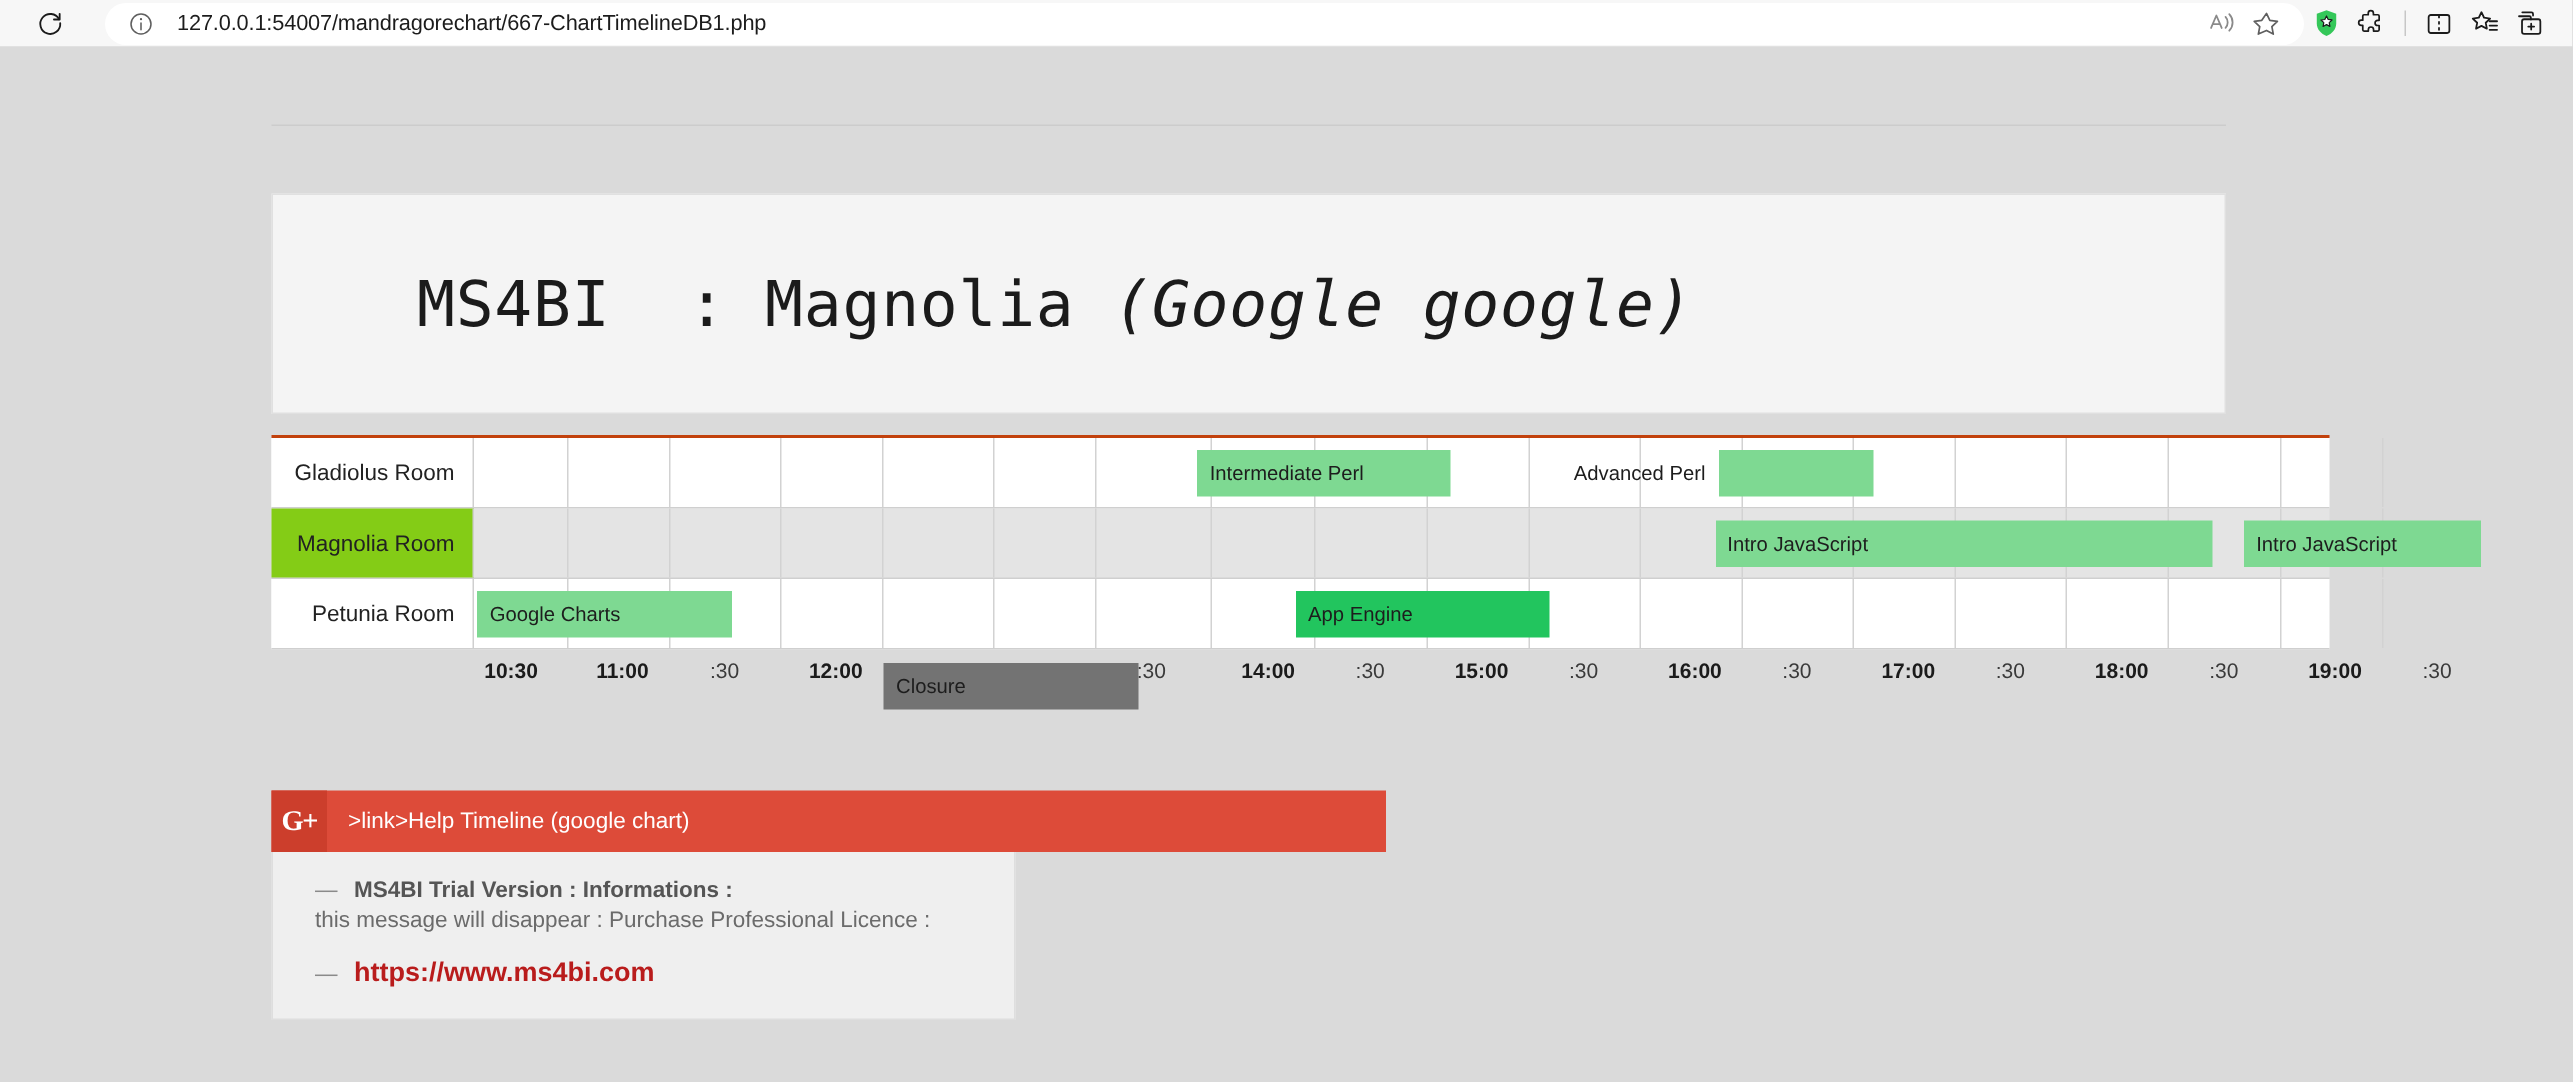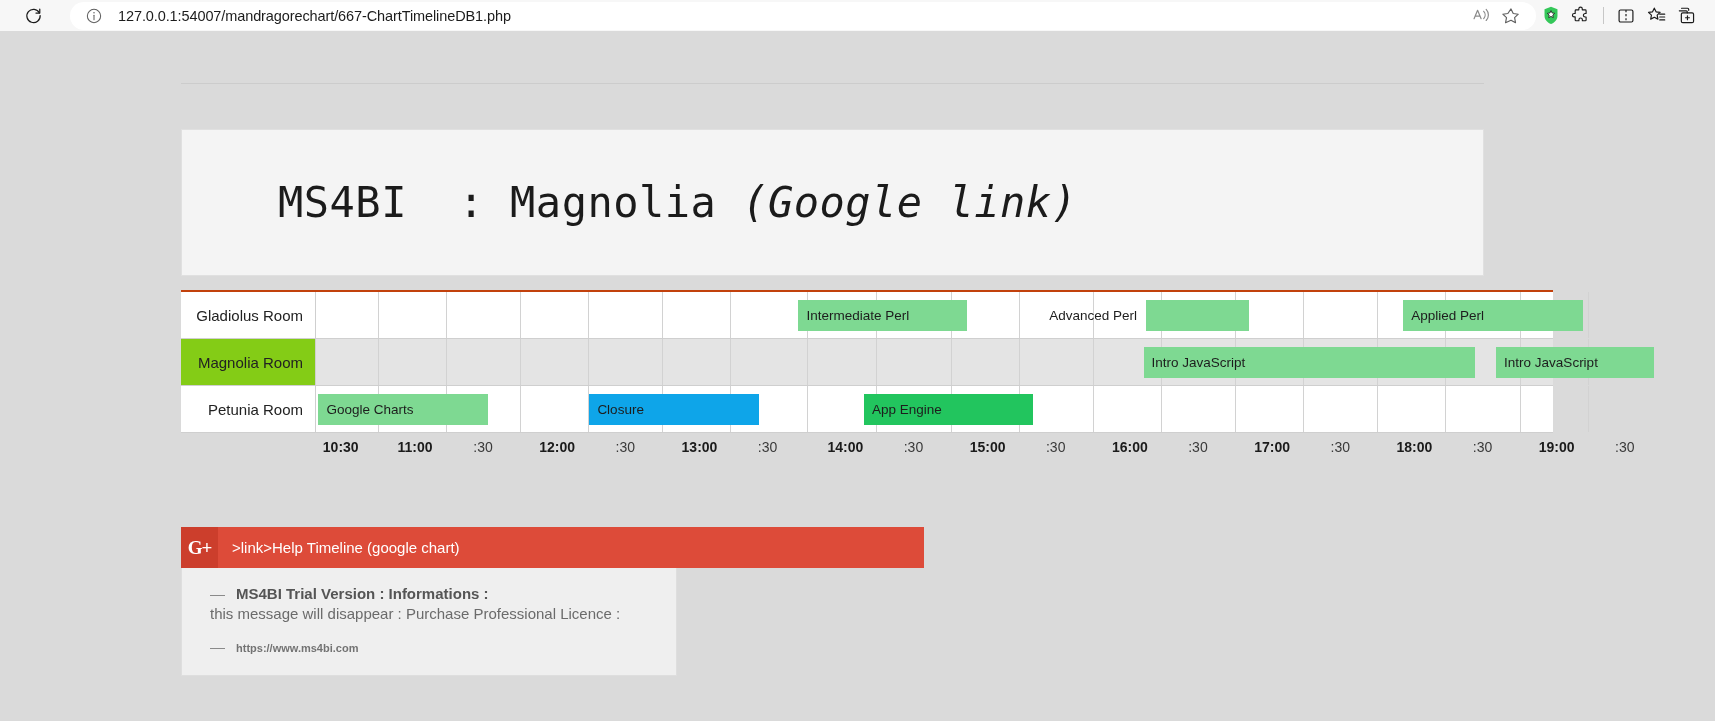--- a/index.html
+++ b/index.html
@@ -331,7 +331,7 @@
     <div class="top-rule"></div>
 
     <div class="title-panel">
-      <div class="title-text"><span>MS4BI  : Magnolia </span><span class="ital">(Google link)</span></div>
+      <div class="title-text"><span>MS4BI  : Magnolia </span><span class="ital">(Google google)</span></div>
     </div>
 
     <div class="chart">

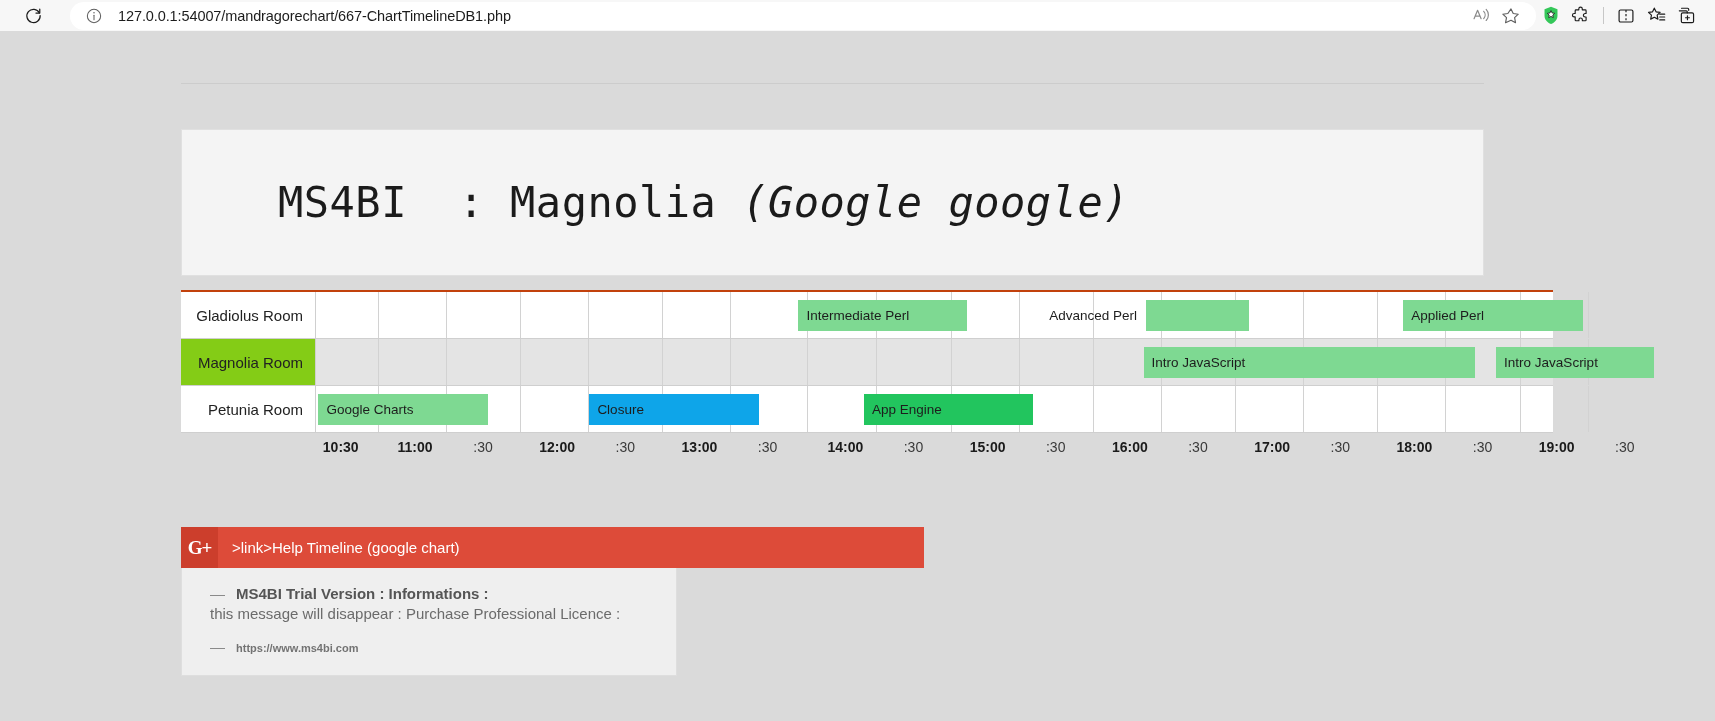--- a/index.html
+++ b/index.html
@@ -363,9 +363,6 @@
               <div class="bar" style="left: 67.1%; width: 8.3%; background: rgb(126, 217, 146); padding-left: 44px;">
                 <span class="bar-label outside">Advanced Perl</span>
               </div>
-              <div class="bar" style="left: 87.9%; width: 14.5%; background: rgb(126, 217, 146);">
-                <span class="bar-label">Applied Perl</span>
-              </div>
             </div>
           </div>
           <div class="trow alt">

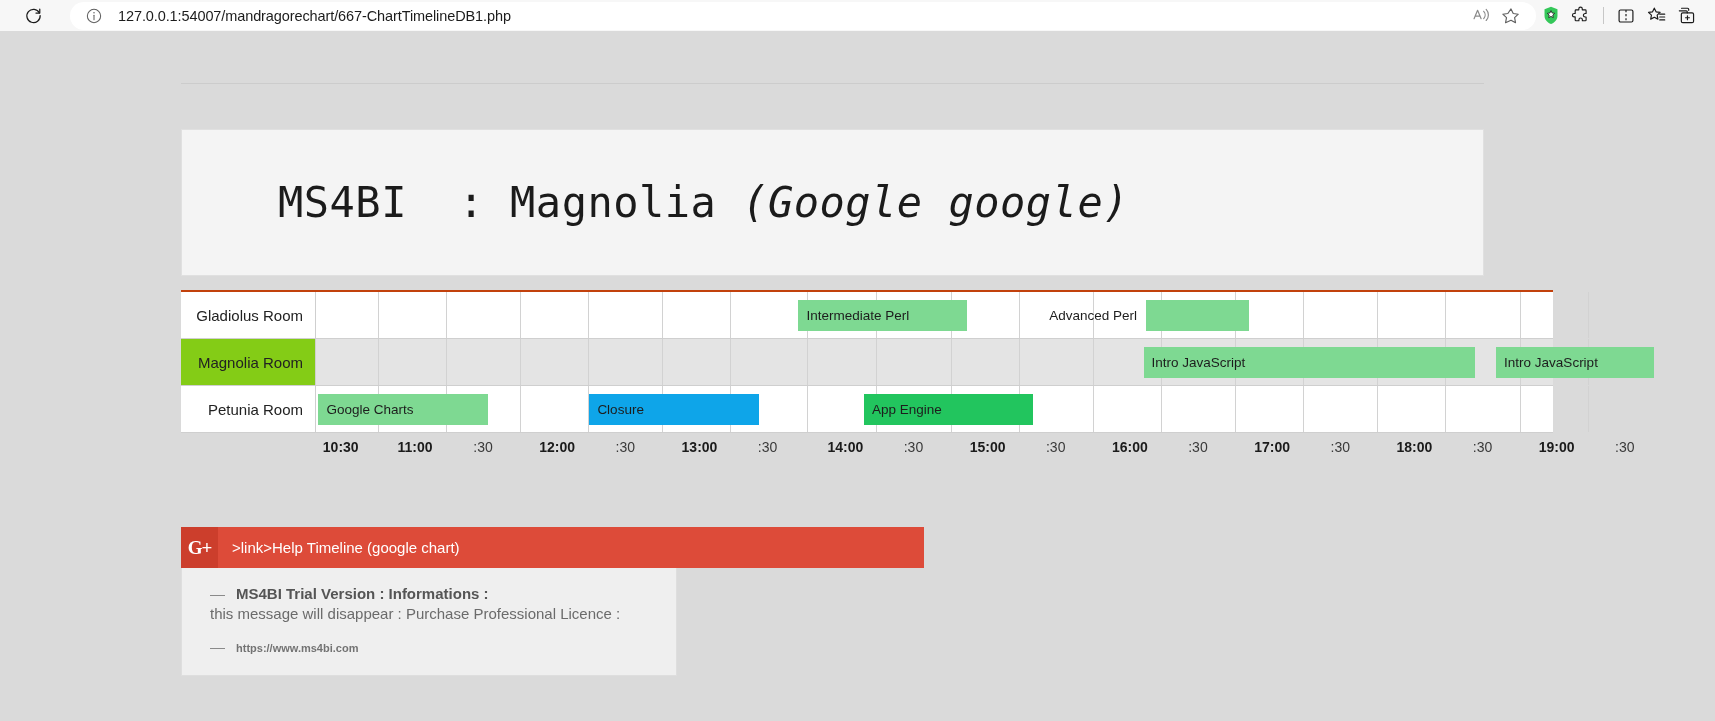--- a/index.html
+++ b/index.html
@@ -418,7 +418,7 @@
               <div class="bar" style="left: 0.2%; width: 13.7%; background: rgb(126, 217, 146);">
                 <span class="bar-label">Google Charts</span>
               </div>
-              <div class="bar" style="left: 22.1%; width: 13.7%; background: #0ea5e9;">
+              <div class="bar" style="left: 22.1%; width: 13.7%; background: #737373; margin-top: 48px;">
                 <span class="bar-label">Closure</span>
               </div>
               <div class="bar" style="left: 44.3%; width: 13.7%; background: #22c55e;">

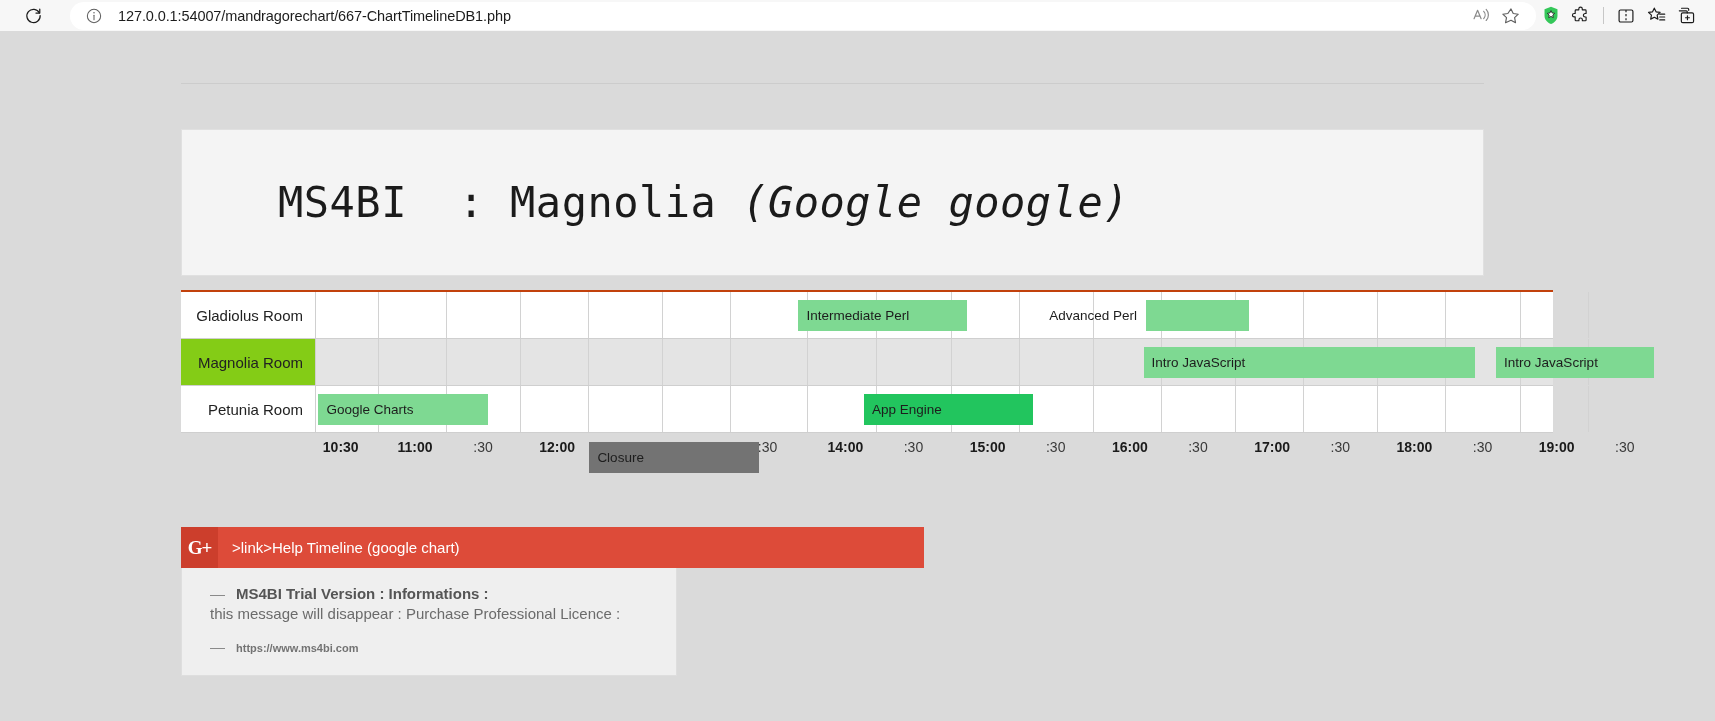--- a/index.html
+++ b/index.html
@@ -244,9 +244,9 @@
     padding-left: 28px;
   }
   .info-link {
-    font-size: 11px;
+    font-size: 18px;
     font-weight: bold;
-    color: #737373;
+    color: #b91c1c;
     text-decoration: none;
   }
   .info-gap { height: 13px; }

